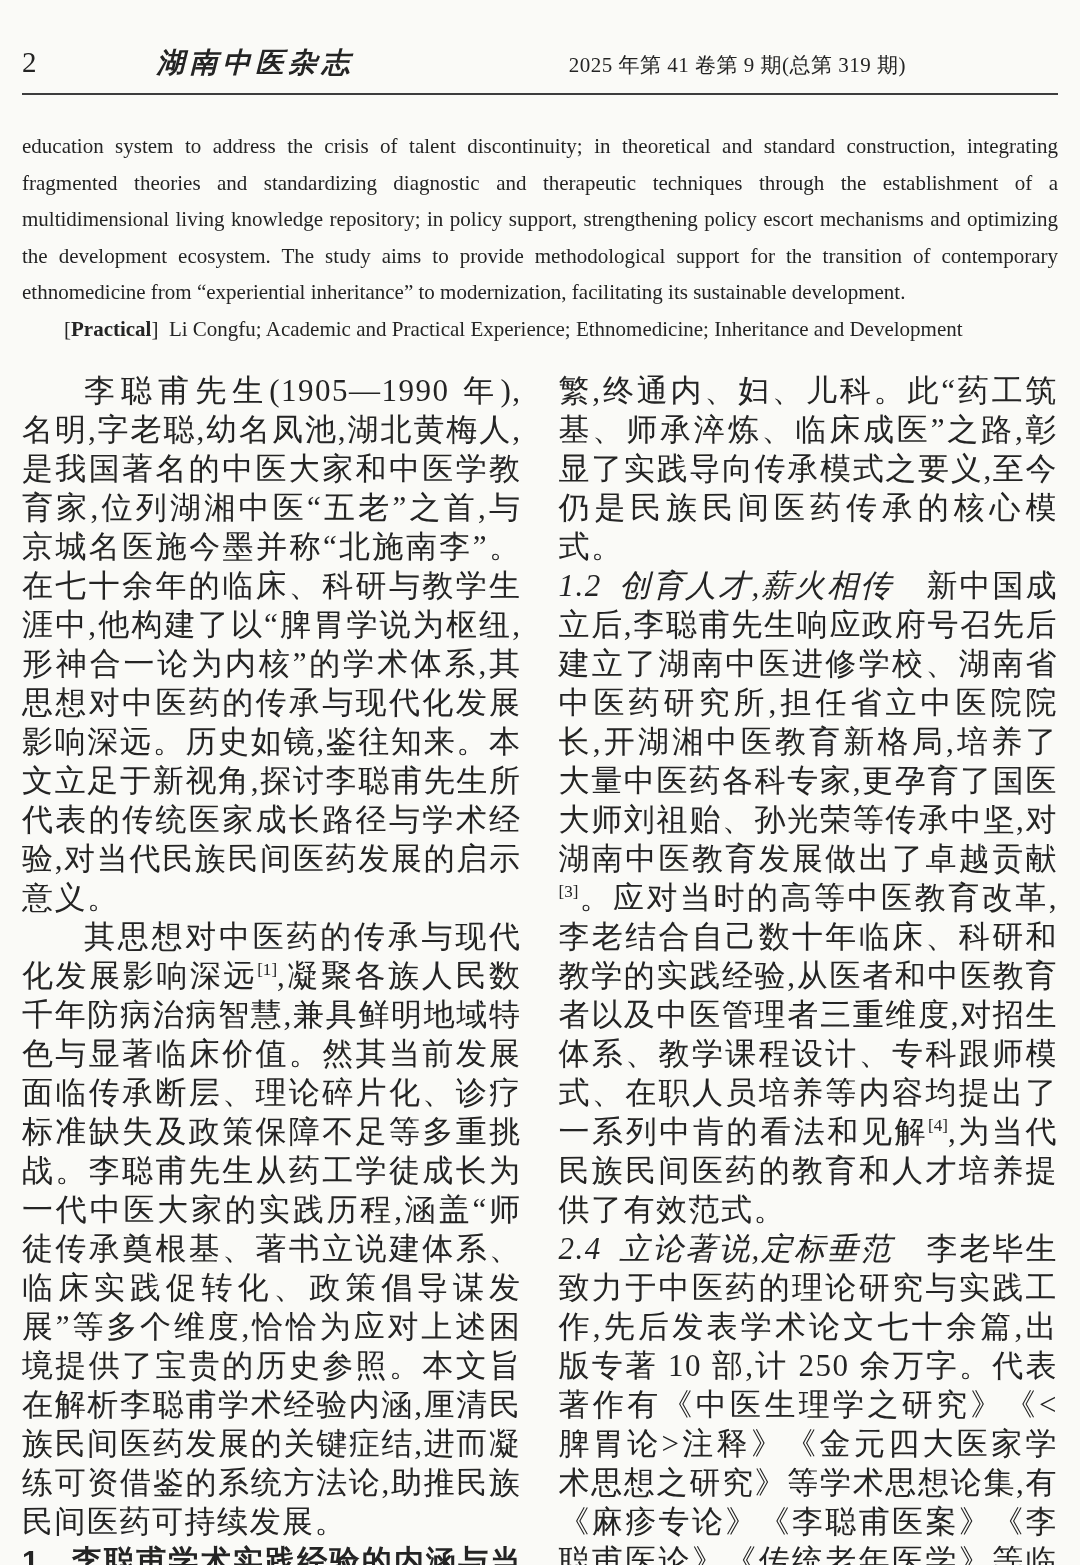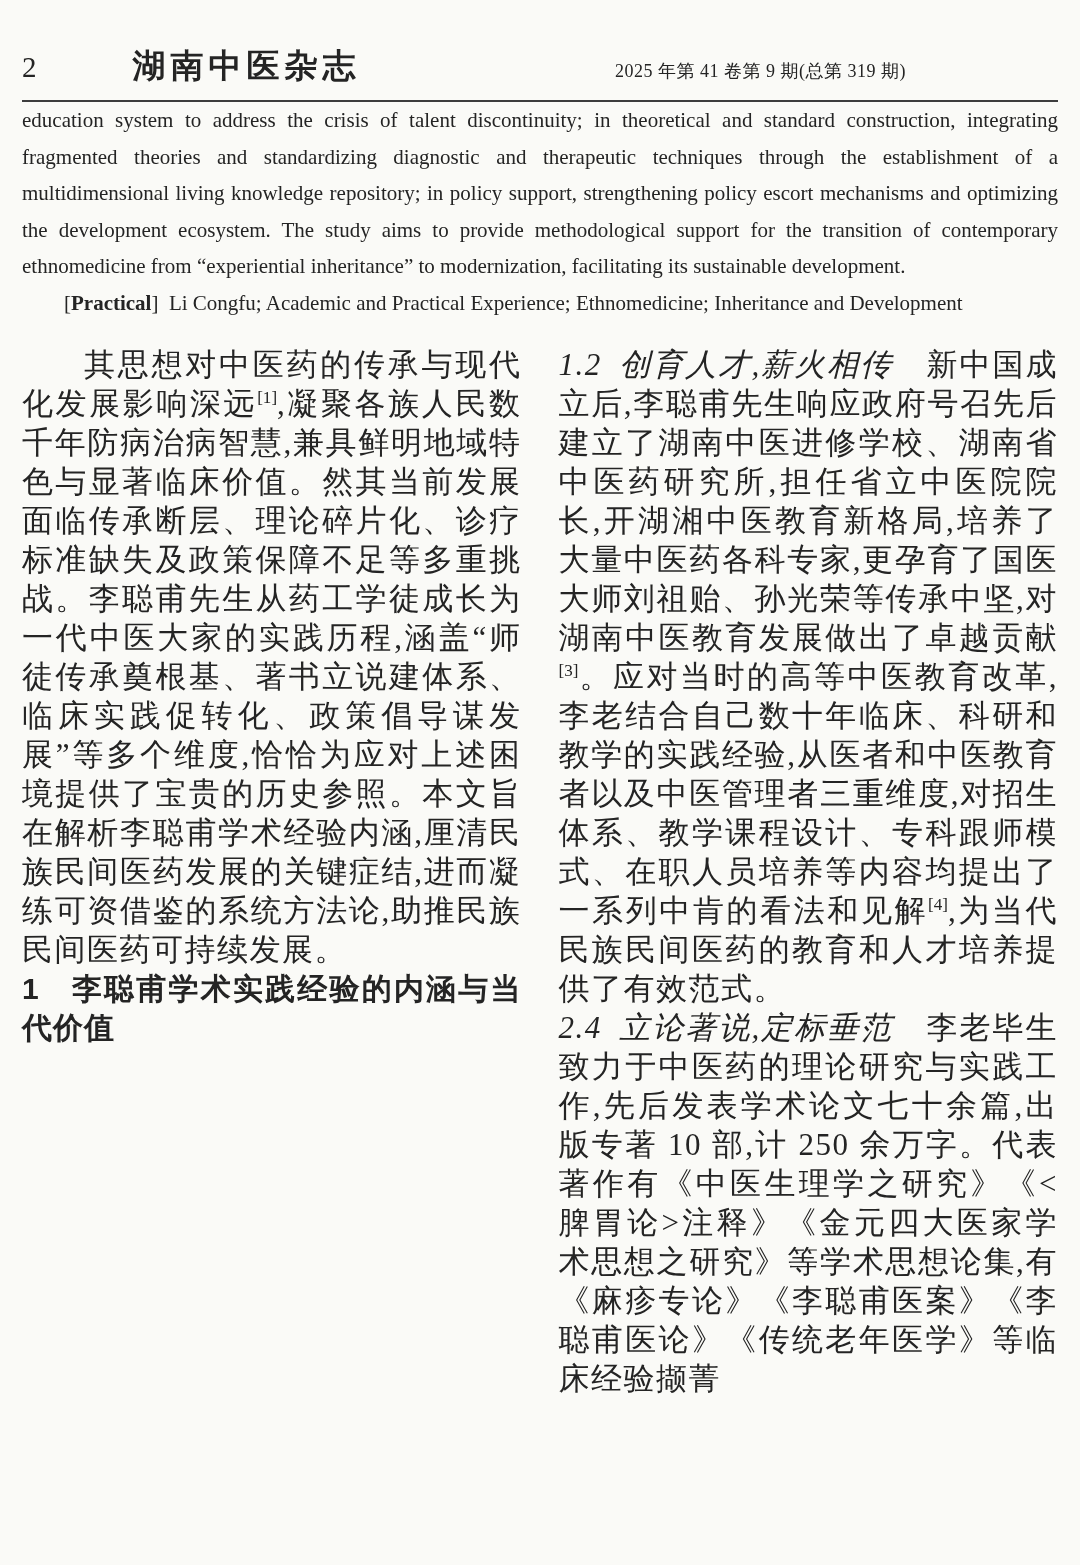--- a/index.html
+++ b/index.html
@@ -24,9 +24,10 @@
   }
   .hdr .pagenum{font-size:29px;}
   .hdr .journal{
-    margin-left:96px;
-    font-size:33px;
+    margin-left:120px;
+    font-size:28px;
     font-weight:bold;
+    font-style:italic;
     letter-spacing:5px;
   }
   .hdr .issue{

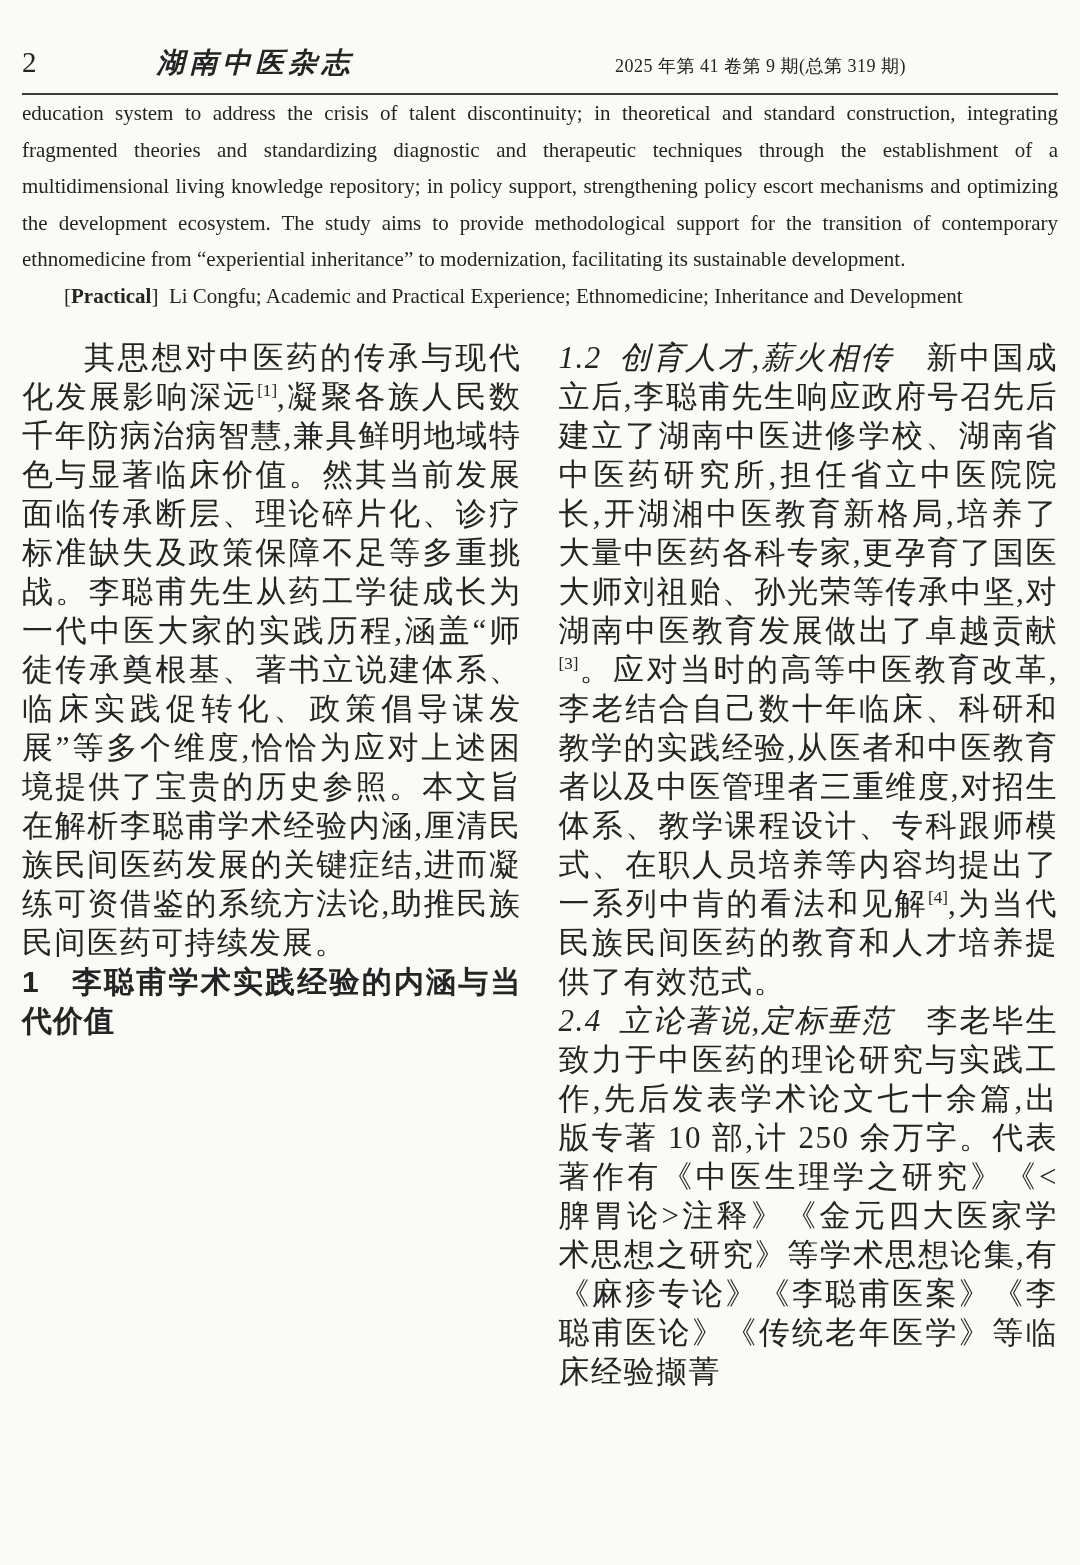--- a/index.html
+++ b/index.html
@@ -33,7 +33,7 @@
   .hdr .issue{
     margin-left:auto;
     margin-right:152px;
-    font-size:18px;
+    font-size:21px;
     letter-spacing:0.5px;
   }
   .rule{

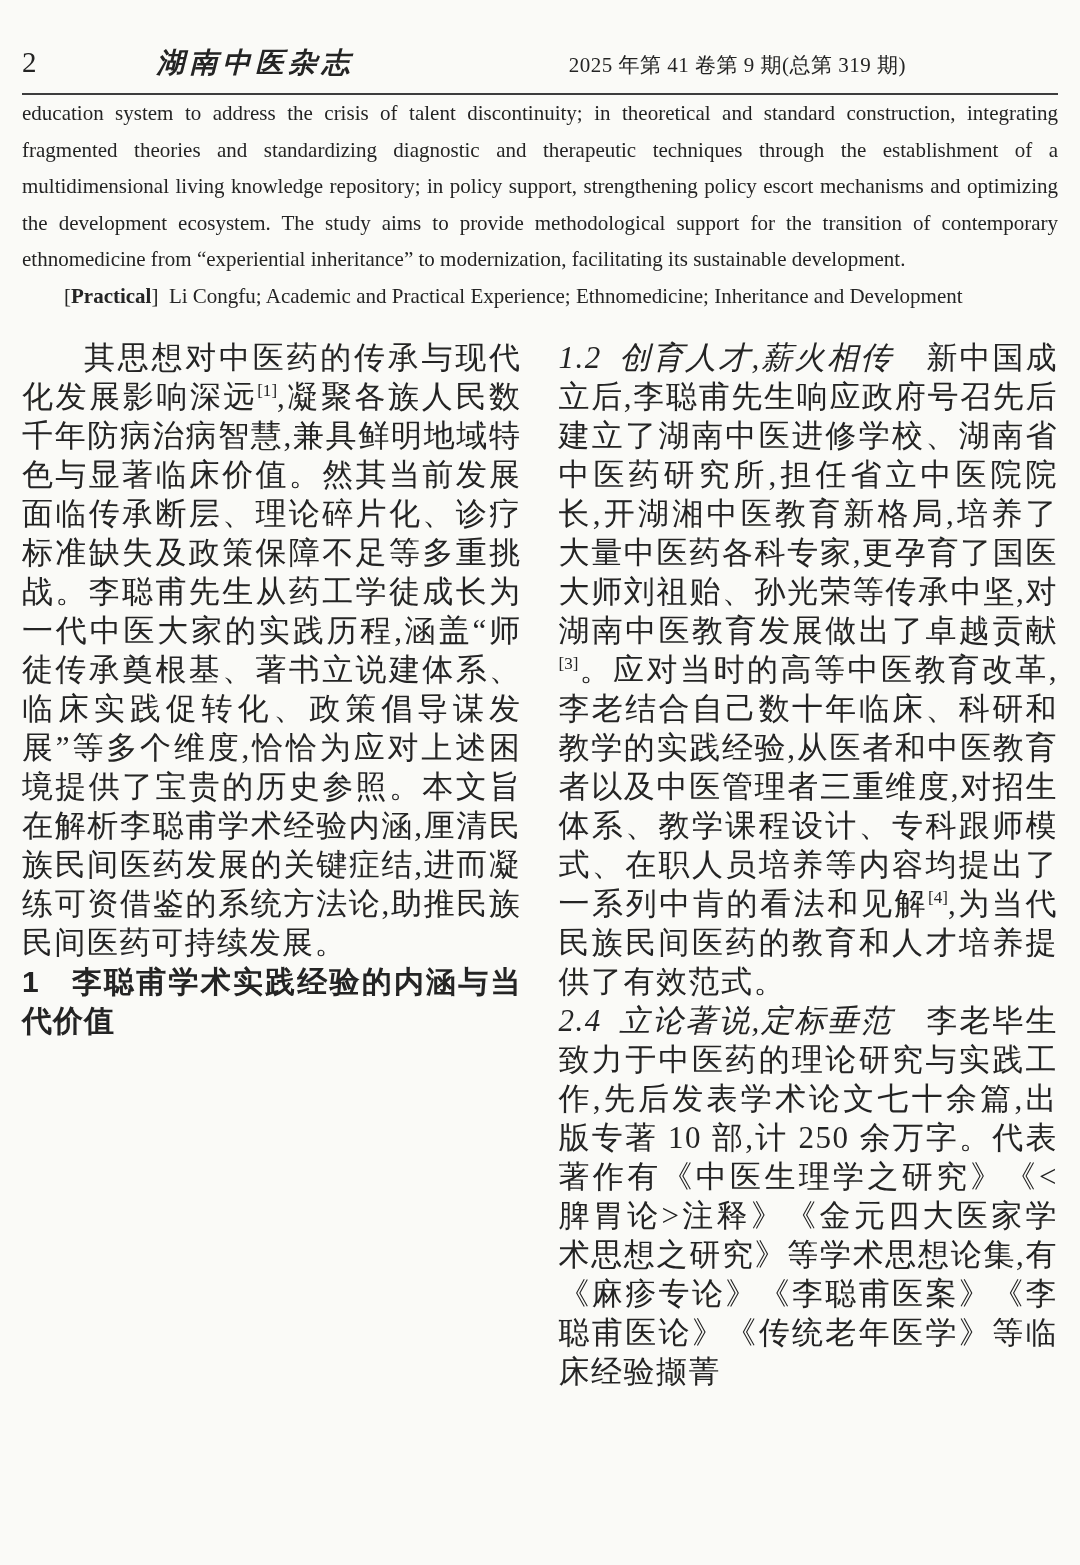--- a/index.html
+++ b/index.html
@@ -43,7 +43,7 @@
   }
   
   .abstract{
-    margin-top:0;
+    margin-top:33px;
     font-size:21px;
     line-height:36.5px;
     text-align:justify;

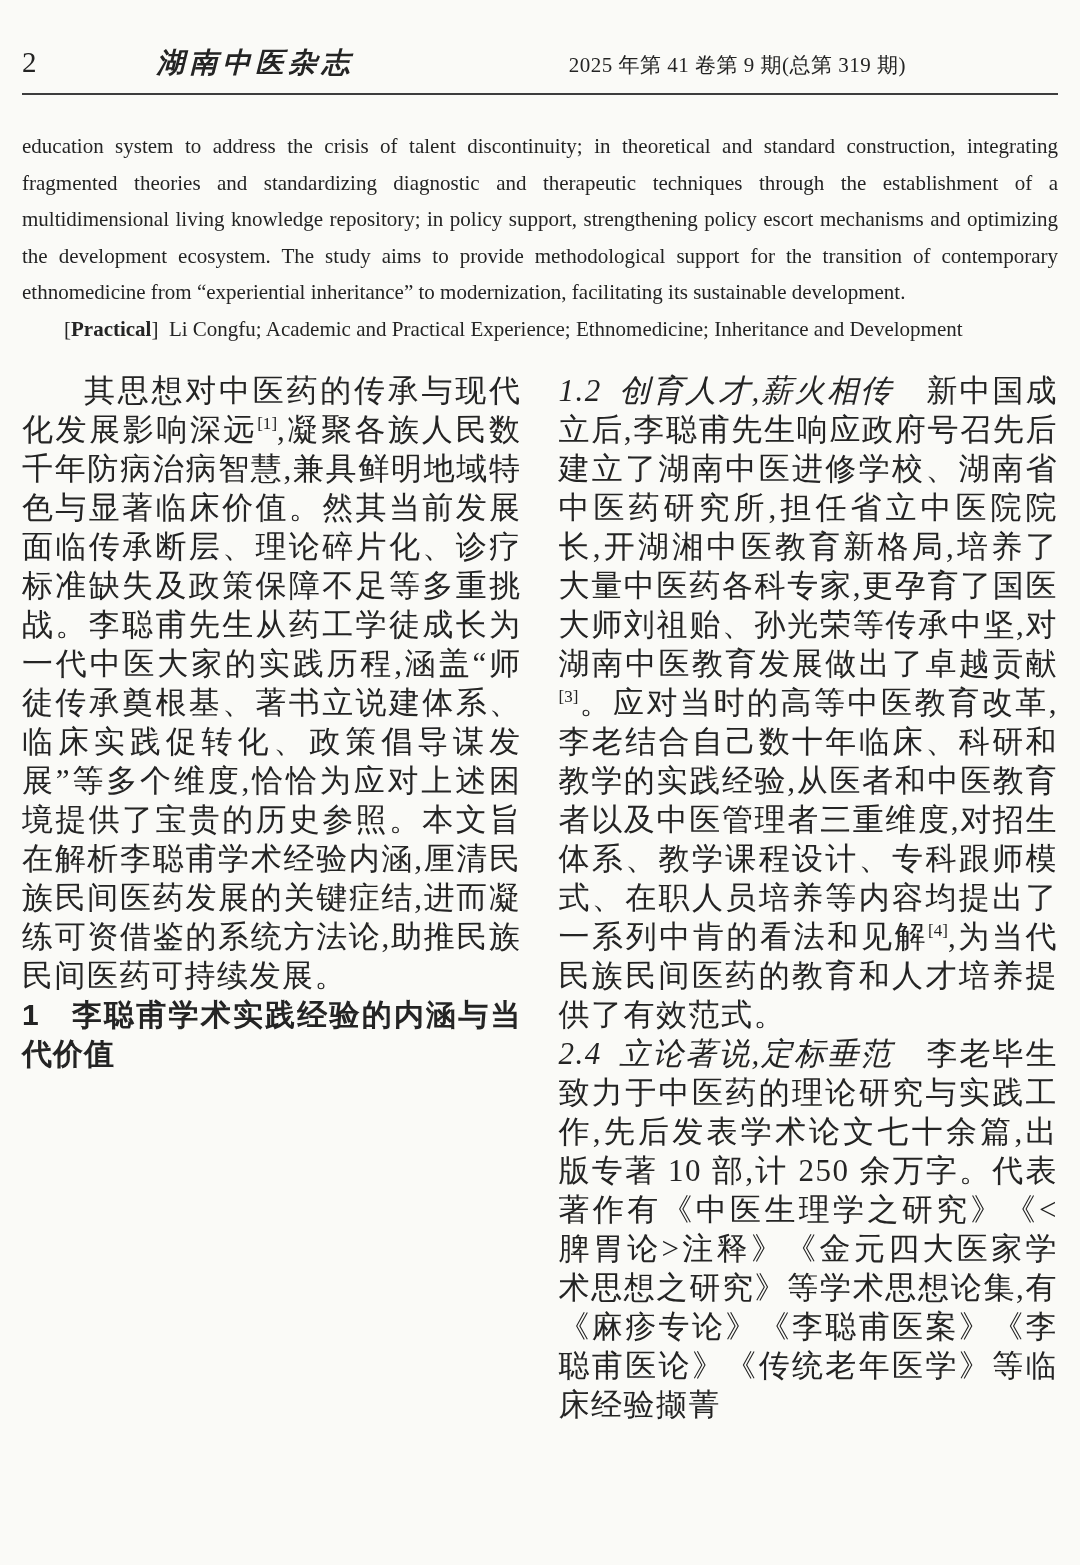--- a/index.html
+++ b/index.html
@@ -101,6 +101,7 @@
 
   <div class="columns">
     <div class="col">
+        <p class=""><span>李聪甫先生(1905—1990 年),名明,字老聪,幼名凤池,湖北黄梅人,是我国著名的中医大家和中医学教育家,位列湖湘中医“五老”之首,与京城名医施今墨并称“北施南李”。在七十余年的临床、科研与教学生涯中,他构建了以“脾胃学说为枢纽,形神合一论为内核”的学术体系,其思想对中医药的传承与现代化发展影响深远。历史如镜,鉴往知来。本文立足于新视角,探讨李聪甫先生所代表的传统医家成长路径与学术经验,对当代民族民间医药发展的启示意义。</span></p>
         <p class=""><span>其思想对中医药的传承与现代化发展影响深远</span><sup>[1]</sup><span>,凝聚各族人民数千年防病治病智慧,兼具鲜明地域特色与显著临床价值。然其当前发展面临传承断层、理论碎片化、诊疗标准缺失及政策保障不足等多重挑战。李聪甫先生从药工学徒成长为一代中医大家的实践历程,涵盖“师徒传承奠根基、著书立说建体系、临床实践促转化、政策倡导谋发展”等多个维度,恰恰为应对上述困境提供了宝贵的历史参照。本文旨在解析李聪甫学术经验内涵,厘清民族民间医药发展的关键症结,进而凝练可资借鉴的系统方法论,助推民族民间医药可持续发展。</span></p>
         <h2 class=""><span>1 李聪甫学术实践经验的内涵与当代价值</span></h2>
       </div>

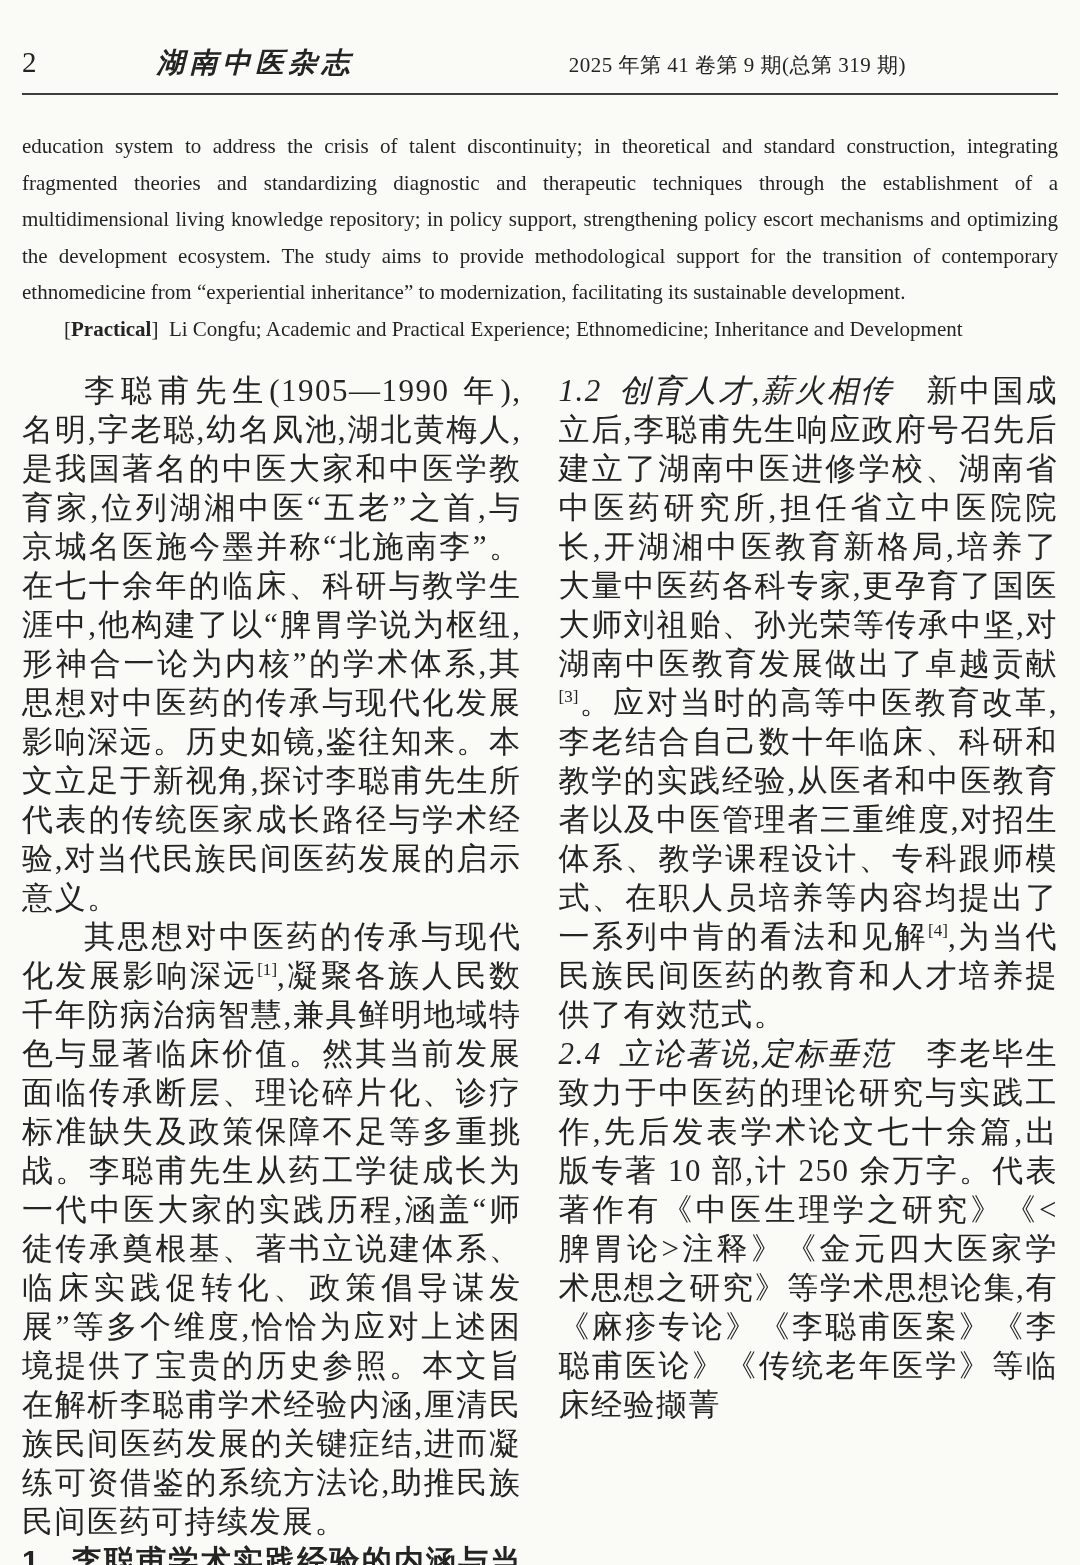--- a/index.html
+++ b/index.html
@@ -106,6 +106,7 @@
         <h2 class=""><span>1 李聪甫学术实践经验的内涵与当代价值</span></h2>
       </div>
     <div class="col">
+        <p class="noindent"><span>繁,终通内、妇、儿科。此“药工筑基、师承淬炼、临床成医”之路,彰显了实践导向传承模式之要义,至今仍是民族民间医药传承的核心模式。</span></p>
         <p class="noindent"><span class="kai">1.2 创育人才,薪火相传</span><span> 新中国成立后,李聪甫先生响应政府号召先后建立了湖南中医进修学校、湖南省中医药研究所,担任省立中医院院长,开湖湘中医教育新格局,培养了大量中医药各科专家,更孕育了国医大师刘祖贻、孙光荣等传承中坚,对湖南中医教育发展做出了卓越贡献</span><sup>[3]</sup><span>。应对当时的高等中医教育改革,李老结合自己数十年临床、科研和教学的实践经验,从医者和中医教育者以及中医管理者三重维度,对招生体系、教学课程设计、专科跟师模式、在职人员培养等内容均提出了一系列中肯的看法和见解</span><sup>[4]</sup><span>,为当代民族民间医药的教育和人才培养提供了有效范式。</span></p>
         <p class="noindent"><span class="kai">2.4 立论著说,定标垂范</span><span> 李老毕生致力于中医药的理论研究与实践工作,先后发表学术论文七十余篇,出版专著 10 部,计 250 余万字。代表著作有《中医生理学之研究》《&lt;脾胃论&gt;注释》《金元四大医家学术思想之研究》等学术思想论集,有《麻疹专论》《李聪甫医案》《李聪甫医论》《传统老年医学》等临床经验撷菁</span></p>
       </div>

